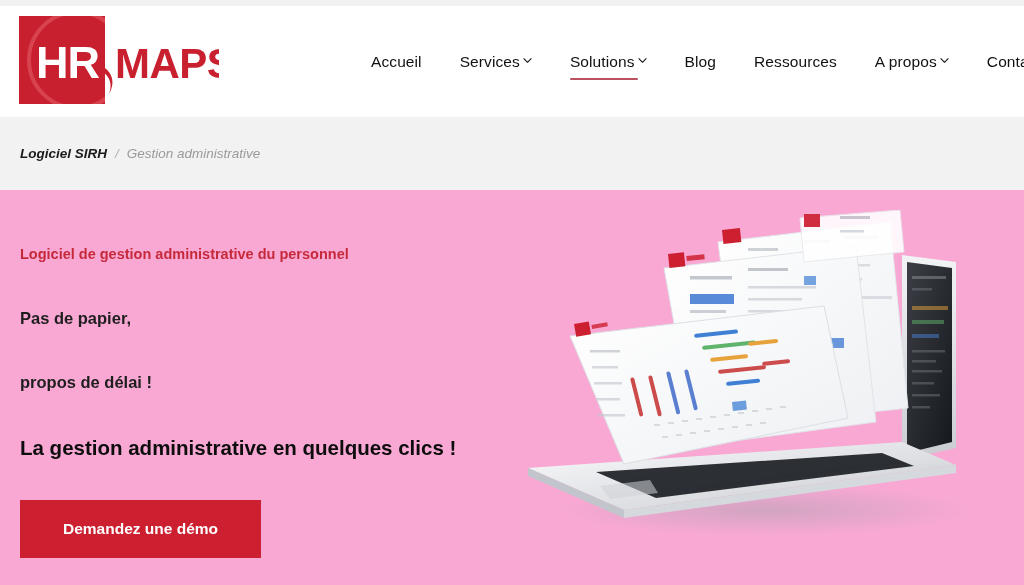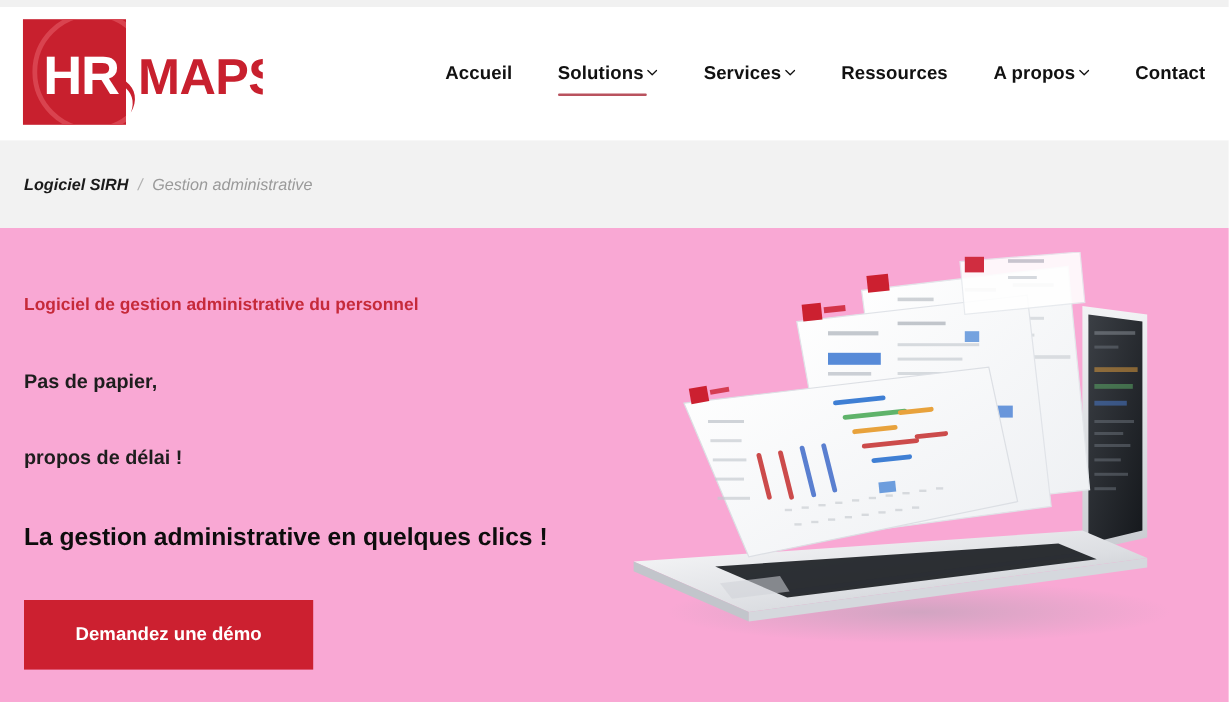--- a/index.html
+++ b/index.html
@@ -71,7 +71,7 @@
     height: 56px;
     color: #111111;
     font-size: 15.5px;
-    font-weight: bold;
+    font-weight: normal;
     letter-spacing: 0.1px;
     text-decoration: none;
     cursor: pointer;

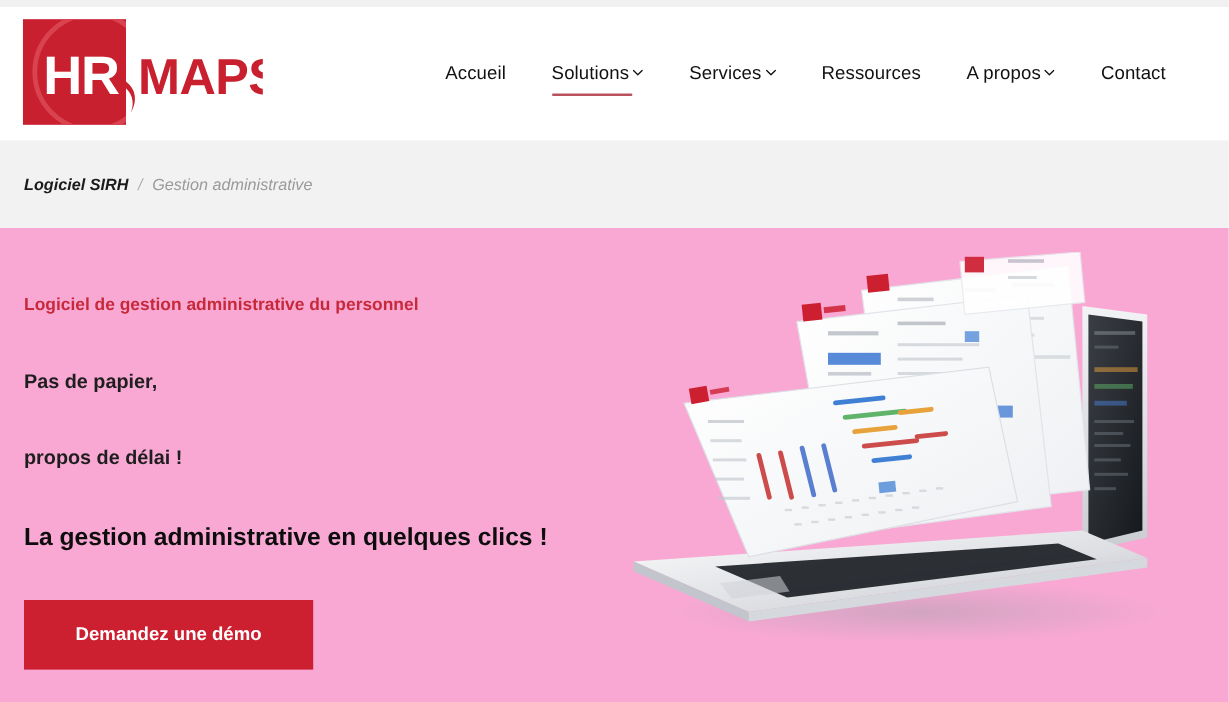--- a/index.html
+++ b/index.html
@@ -224,8 +224,8 @@
         <span>Accueil</span>
       </a>
 
-      <a class="nav-item active" href="#">
-        <span>Solutions</span>
+      <a class="nav-item" href="#">
+        <span>Services</span>
         <span class="chev">
           <svg width="9" height="9" viewBox="0 0 10 10">
               <path d="M1 3 L5 7 L9 3" fill="none" stroke="#111" stroke-width="1.2" stroke-linecap="round" stroke-linejoin="round"></path>
@@ -233,8 +233,8 @@
         </span>
       </a>
 
-      <a class="nav-item" href="#">
-        <span>Services</span>
+      <a class="nav-item active" href="#">
+        <span>Solutions</span>
         <span class="chev">
           <svg width="9" height="9" viewBox="0 0 10 10">
               <path d="M1 3 L5 7 L9 3" fill="none" stroke="#111" stroke-width="1.2" stroke-linecap="round" stroke-linejoin="round"></path>

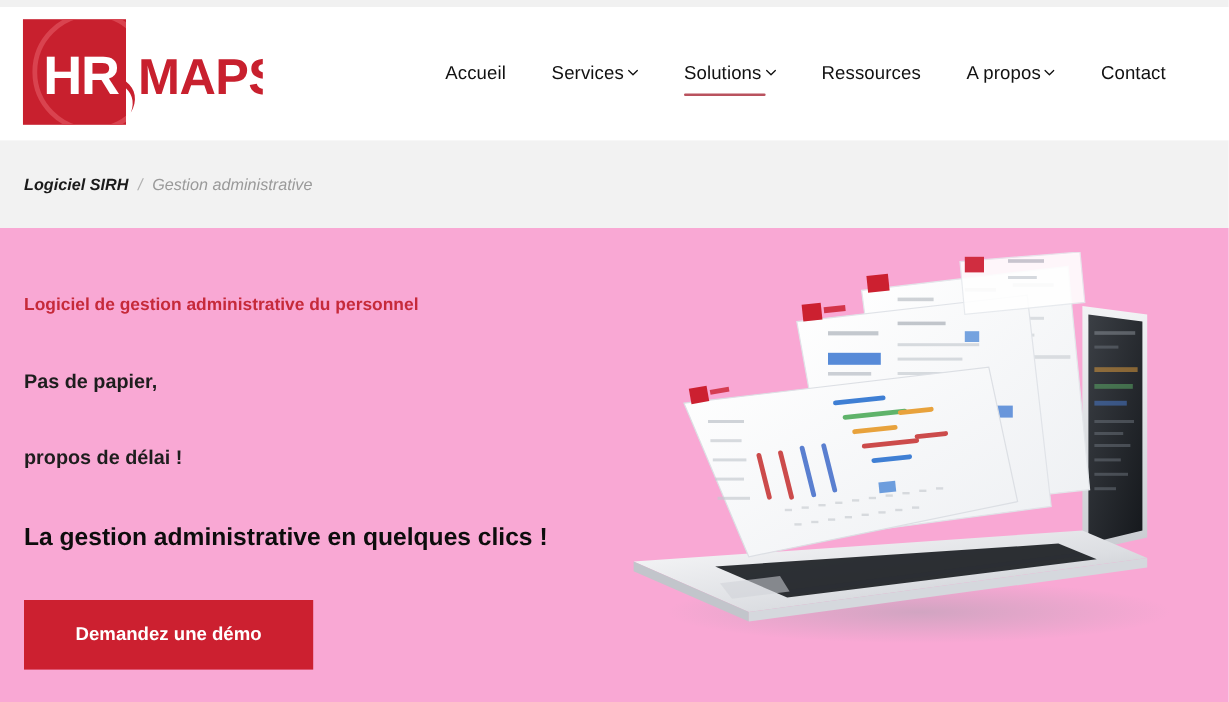--- a/index.html
+++ b/index.html
@@ -242,6 +242,9 @@
         </span>
       </a>
 
+      <a class="nav-item" href="#">
+        <span>Blog</span>
+      </a>
 
       <a class="nav-item" href="#">
         <span>Ressources</span>

